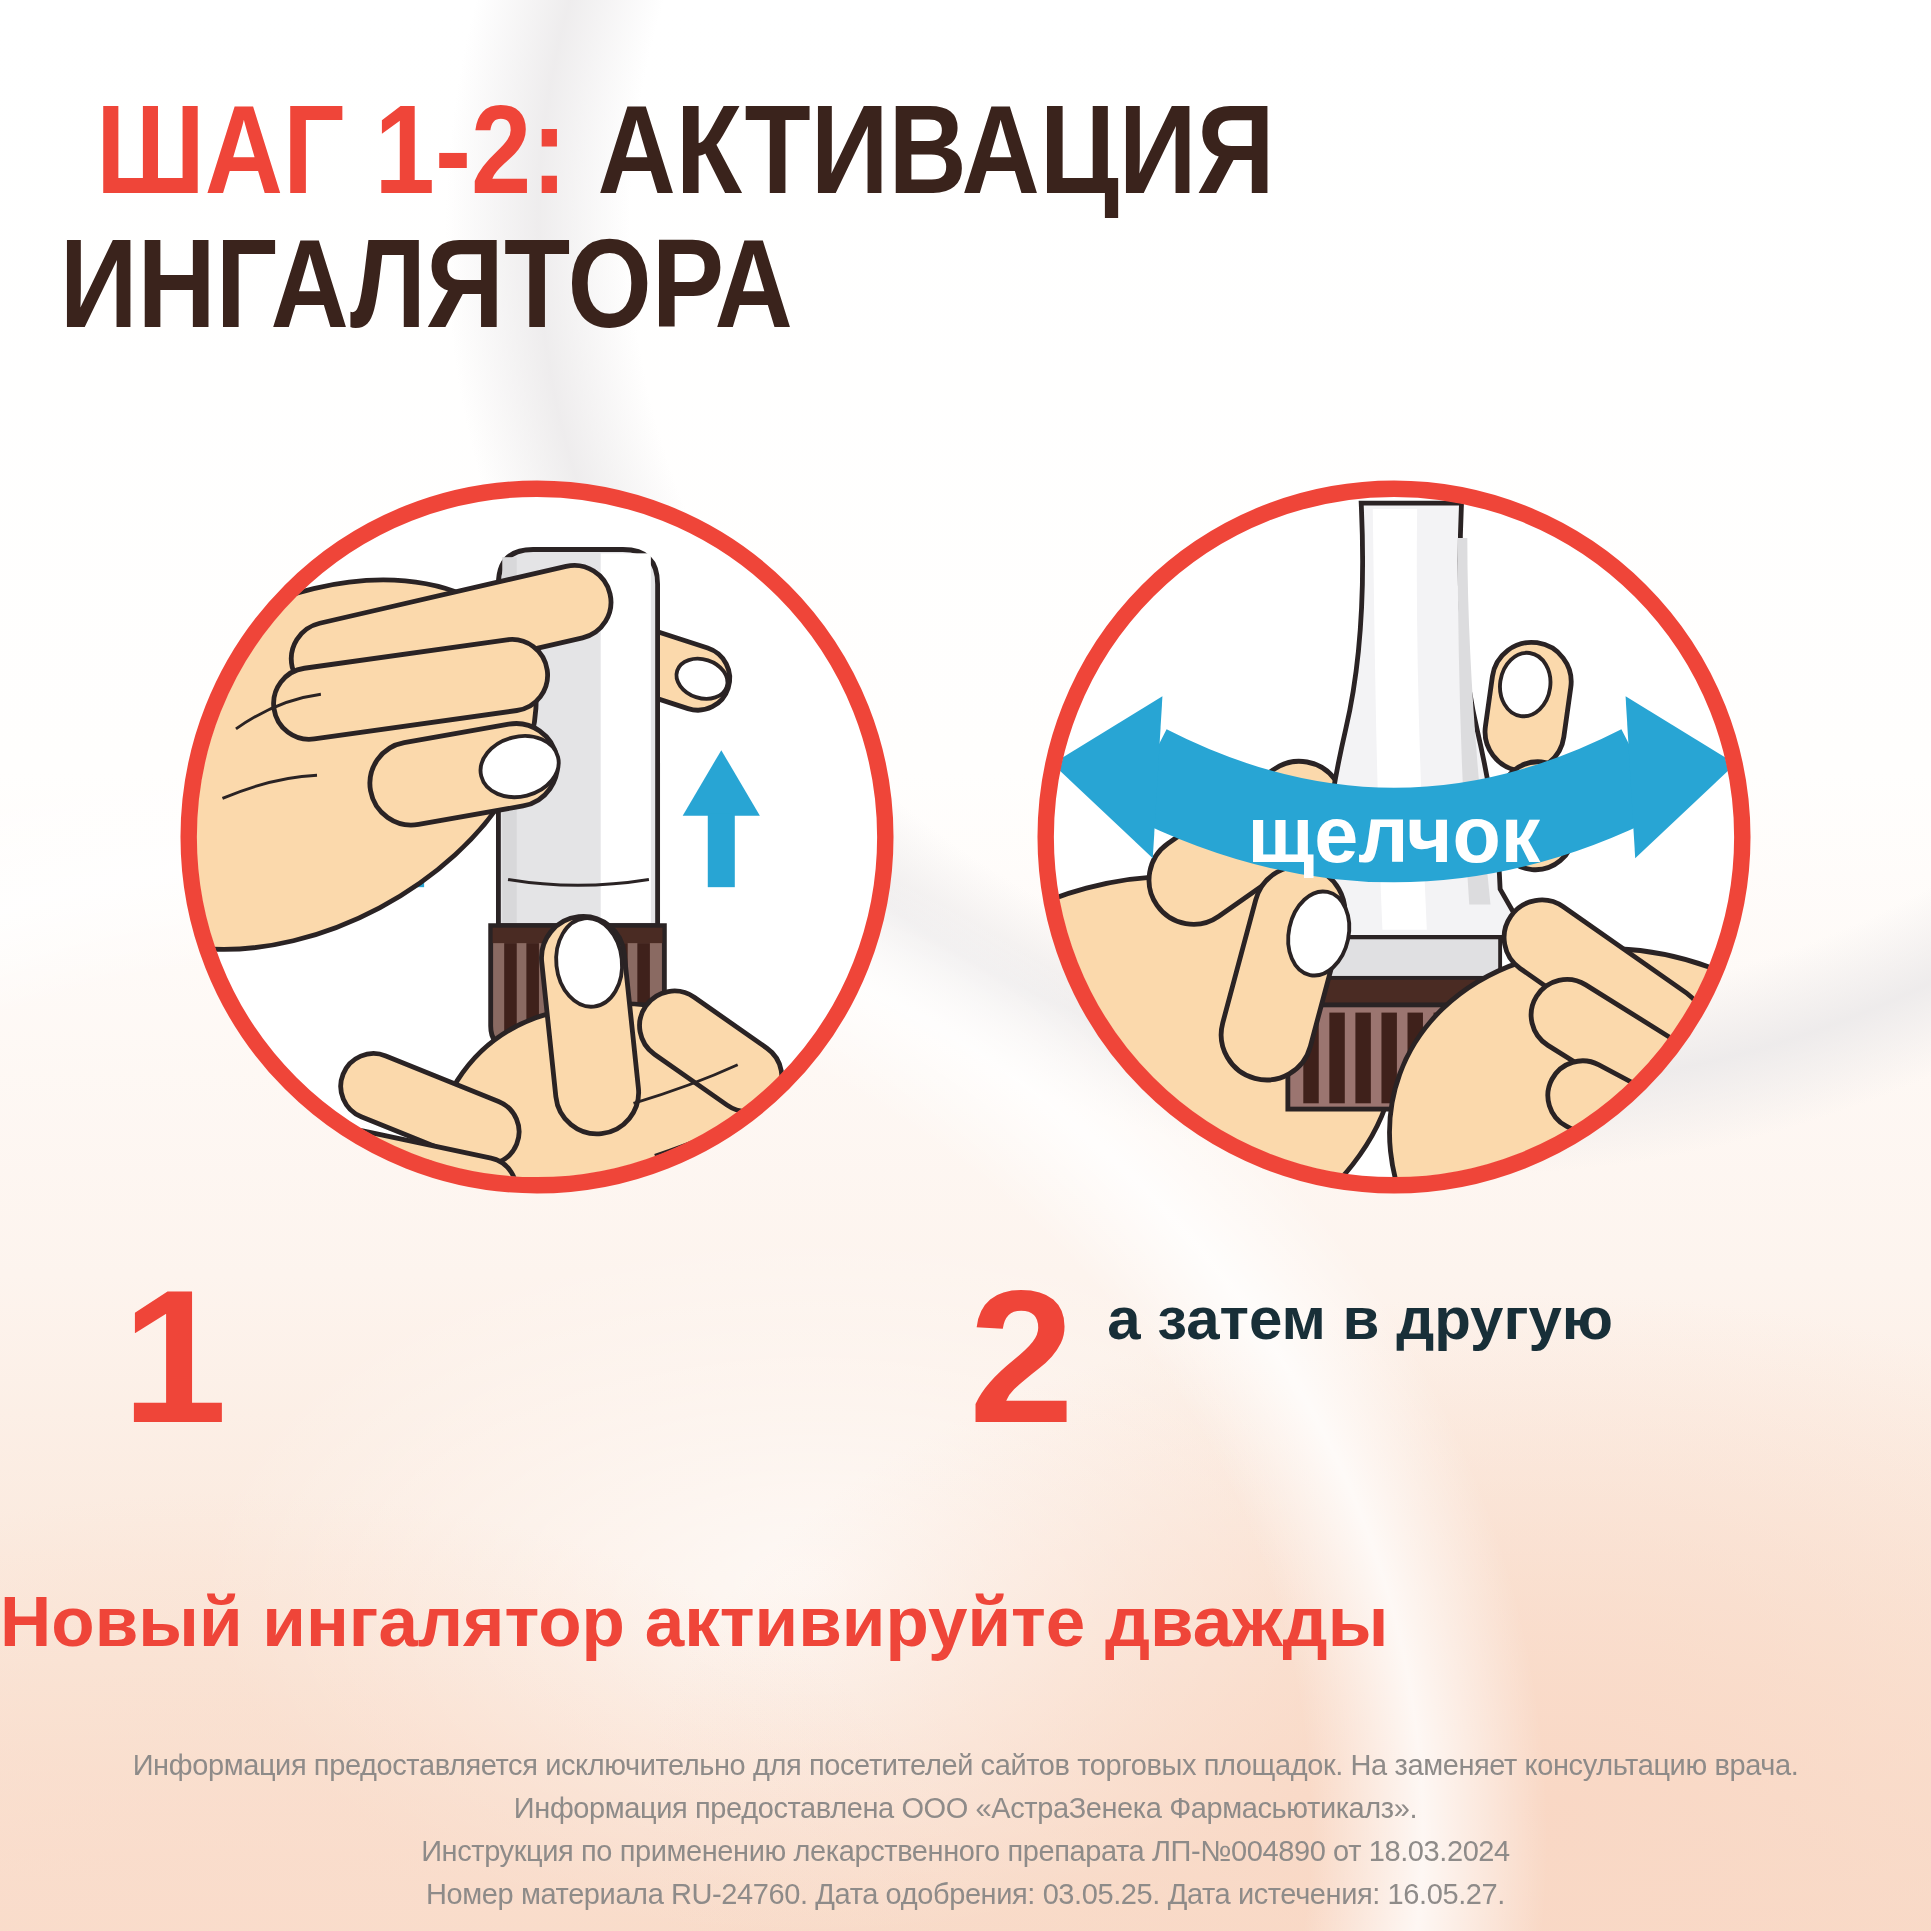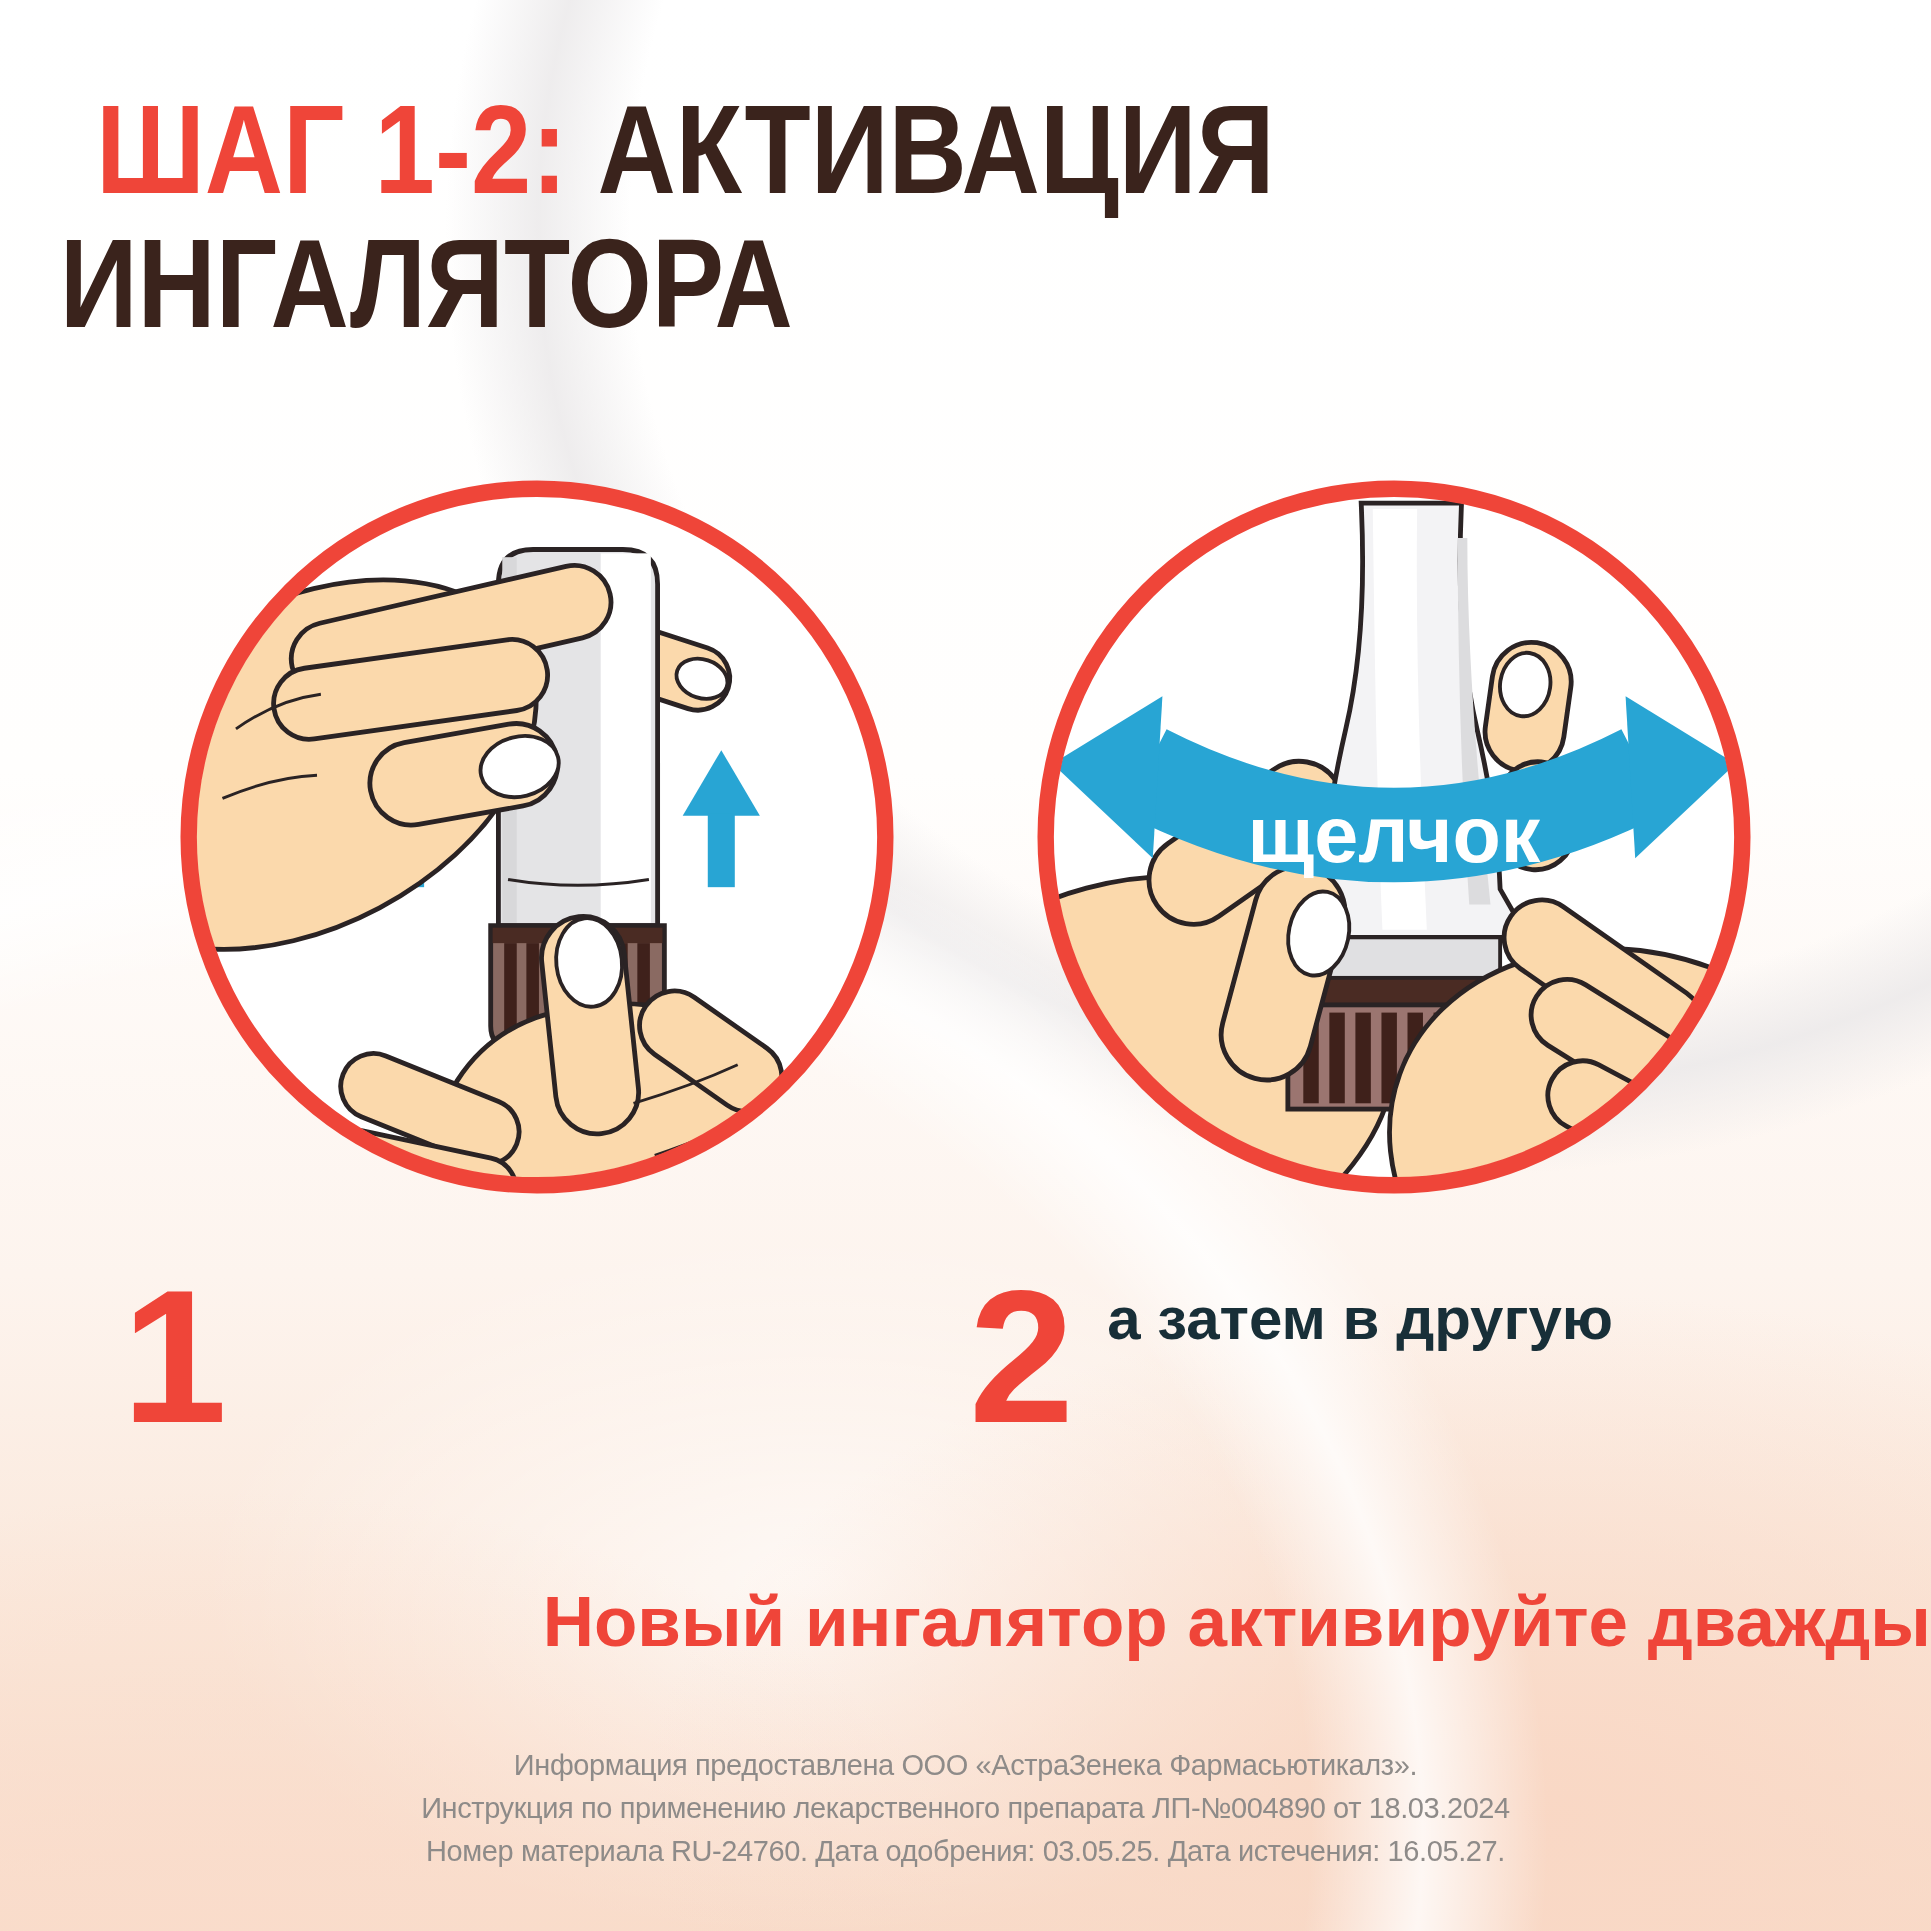--- a/index.html
+++ b/index.html
@@ -68,7 +68,7 @@
   }
   .highlight{
     position:absolute;top:1578px;left:0;width:100%;
-    text-align:right;color:var(--accent-red);
+    text-align:left;color:var(--accent-red);
     font-weight:bold;font-size:71px;line-height:87px;
   }
   .footer{

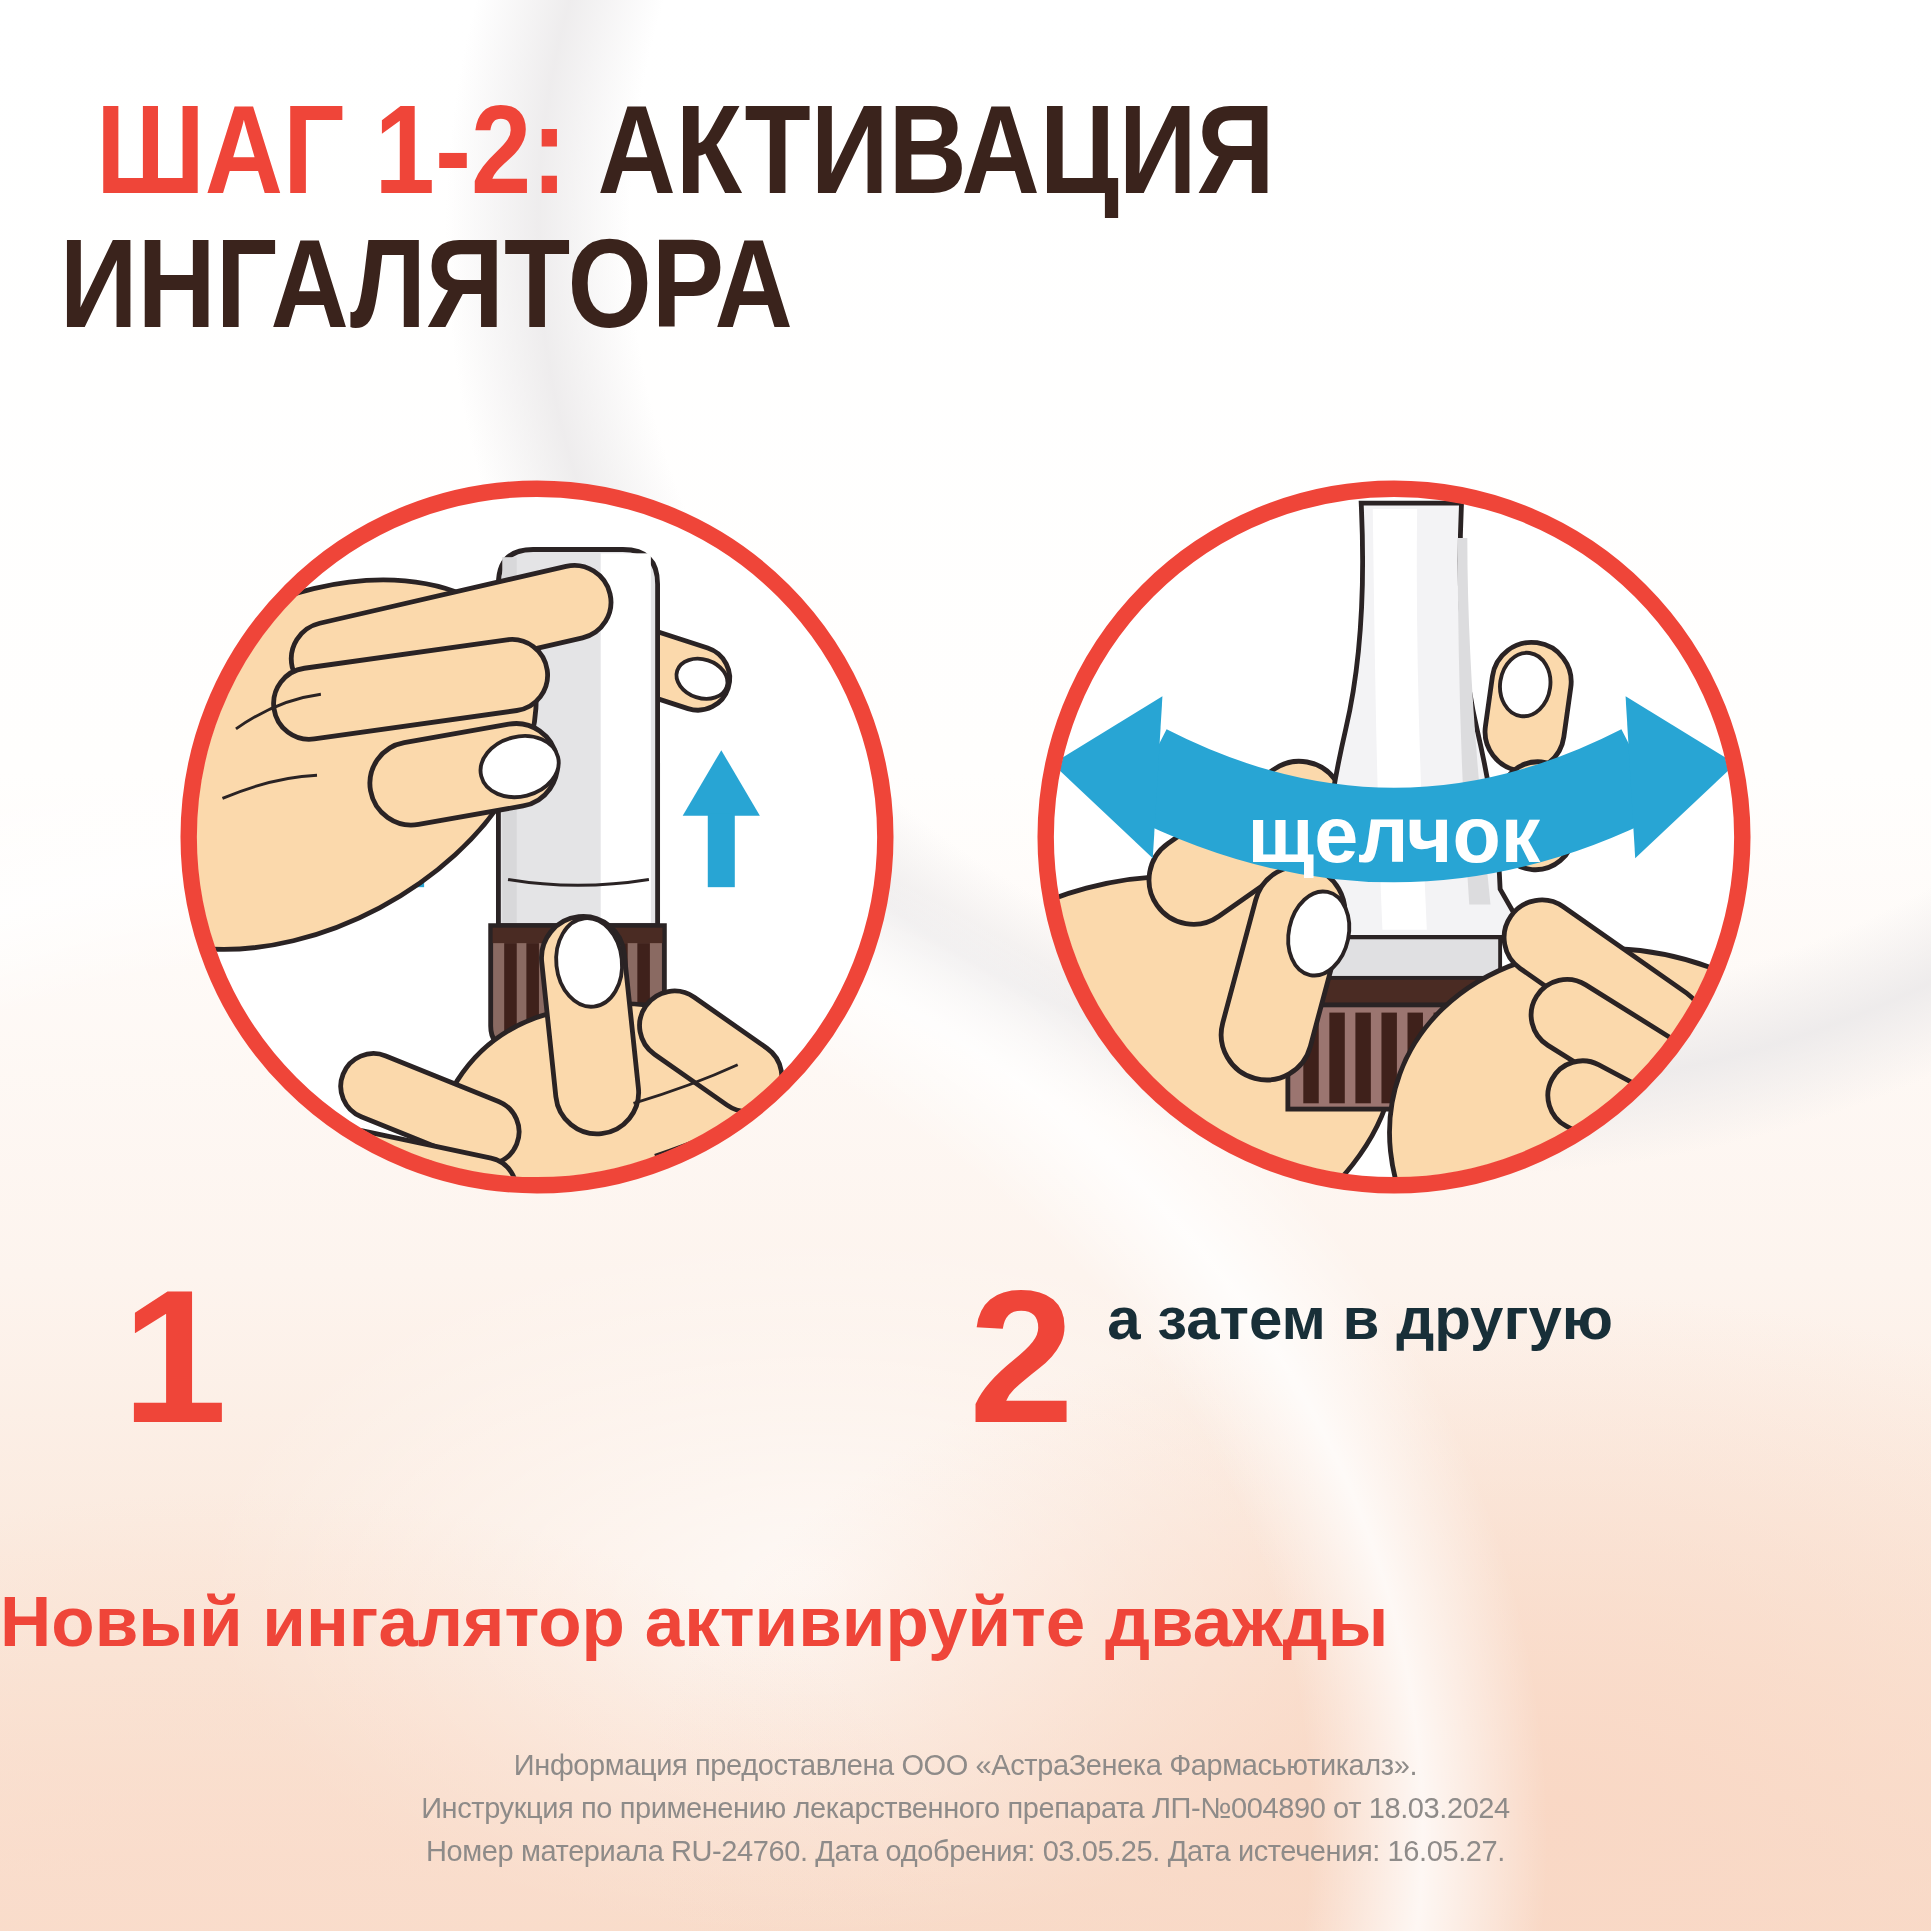--- a/index.html
+++ b/index.html
@@ -236,6 +236,7 @@
 <div class="highlight">Новый ингалятор активируйте дважды</div>
 
 <div class="footer">
+  <div>Информация предоставляется исключительно для посетителей сайтов торговых площадок. На заменяет консультацию врача.</div>
   <div>Информация предоставлена ООО «АстраЗенека Фармасьютикалз».</div>
   <div>Инструкция по применению лекарственного препарата ЛП-№004890 от 18.03.2024</div>
   <div>Номер материала RU-24760. Дата одобрения: 03.05.25. Дата истечения: 16.05.27.</div>

